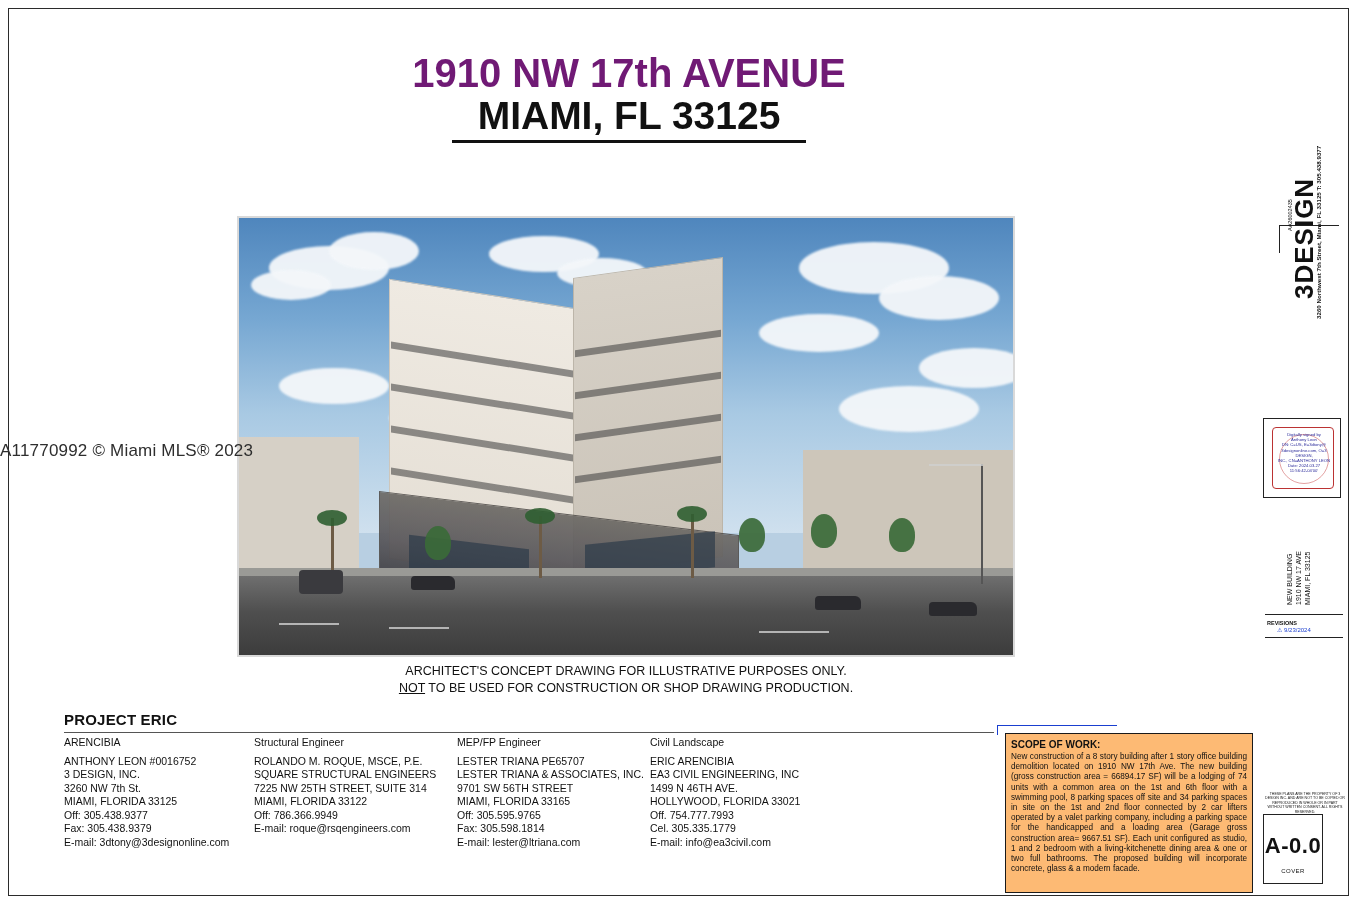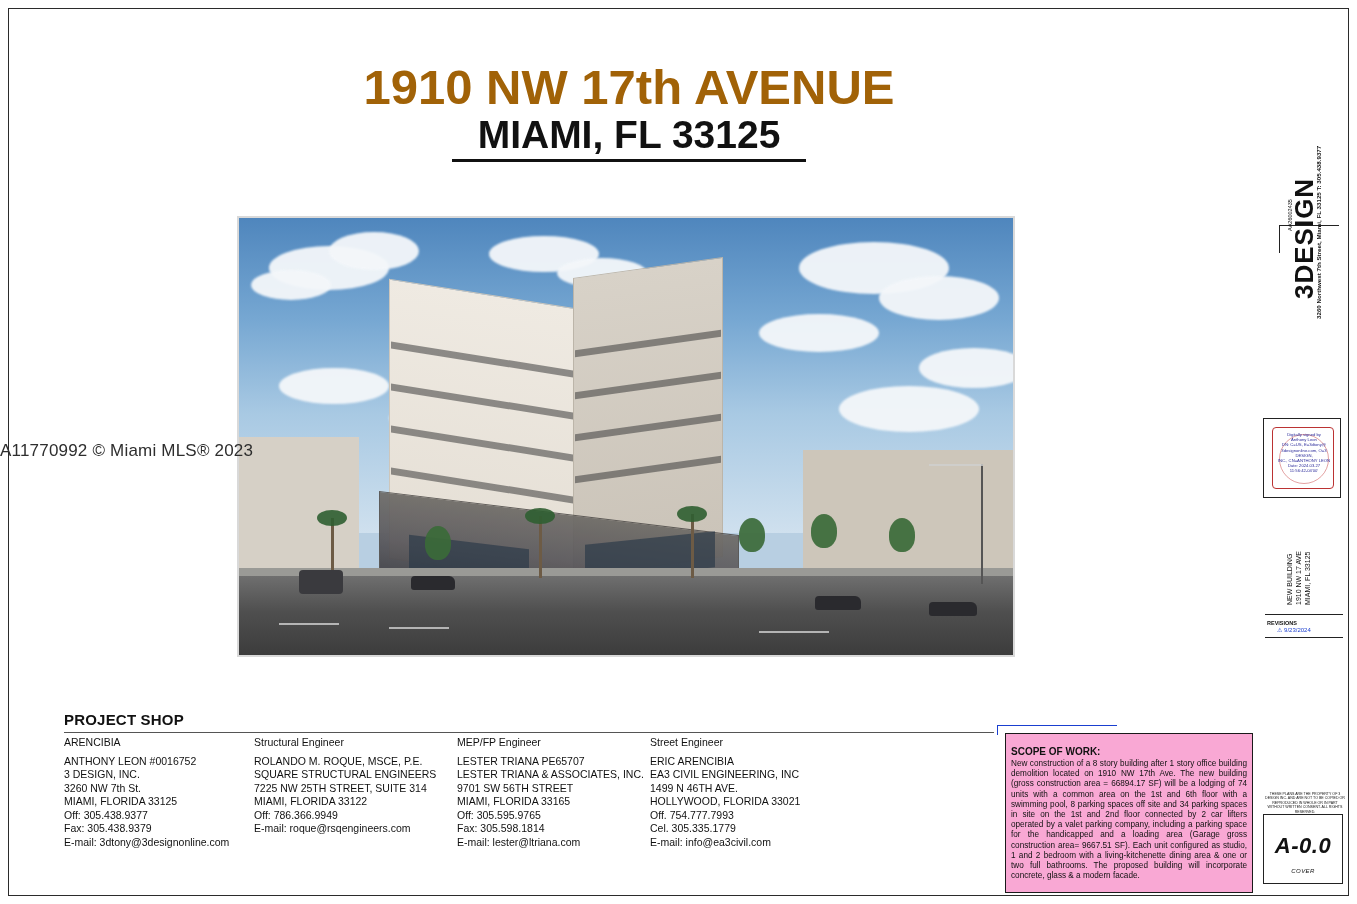--- a/index.html
+++ b/index.html
@@ -38,10 +38,10 @@
     color: #111;
   }
   #title-line2 {
-    font-size: 49px;
+    font-size: 40px;
     font-weight: bold;
-    margin-top: 12px;
-    color: #a16207;
+    margin-top: 4px;
+    color: #701a75;
   }
   #title-line3 {
     font-size: 39px;

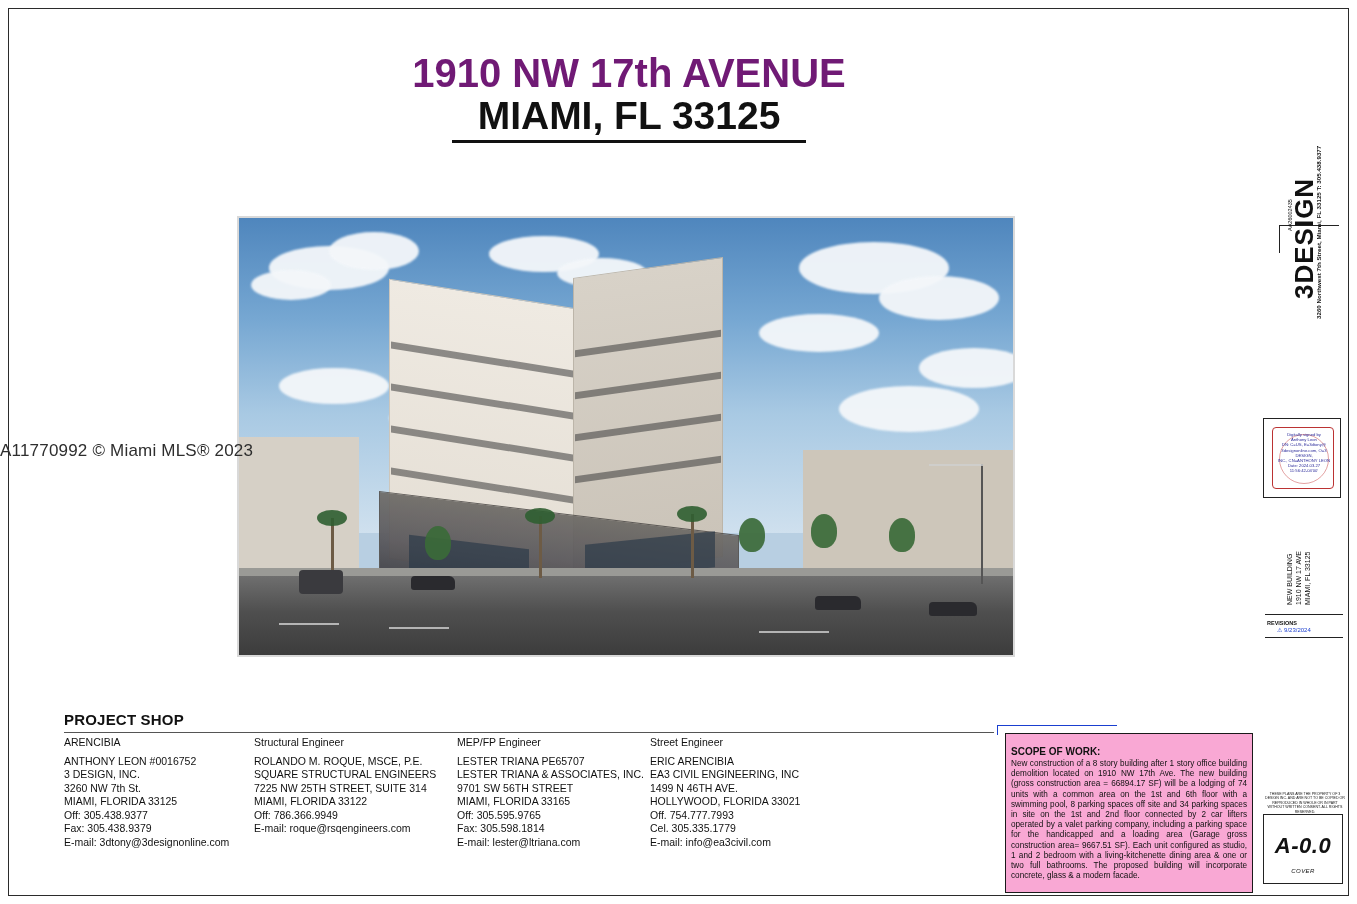--- a/index.html
+++ b/index.html
@@ -414,6 +414,10 @@
     </div>
   </div>
 
+  <div id="caption">
+    <div>ARCHITECT'S CONCEPT DRAWING FOR ILLUSTRATIVE PURPOSES ONLY.</div>
+    <div><span class="u">NOT</span><span> TO BE USED FOR CONSTRUCTION OR SHOP DRAWING PRODUCTION.</span></div>
+  </div>
 
   <div id="project-team-title">PROJECT SHOP</div>
   <div id="team-rule"></div>

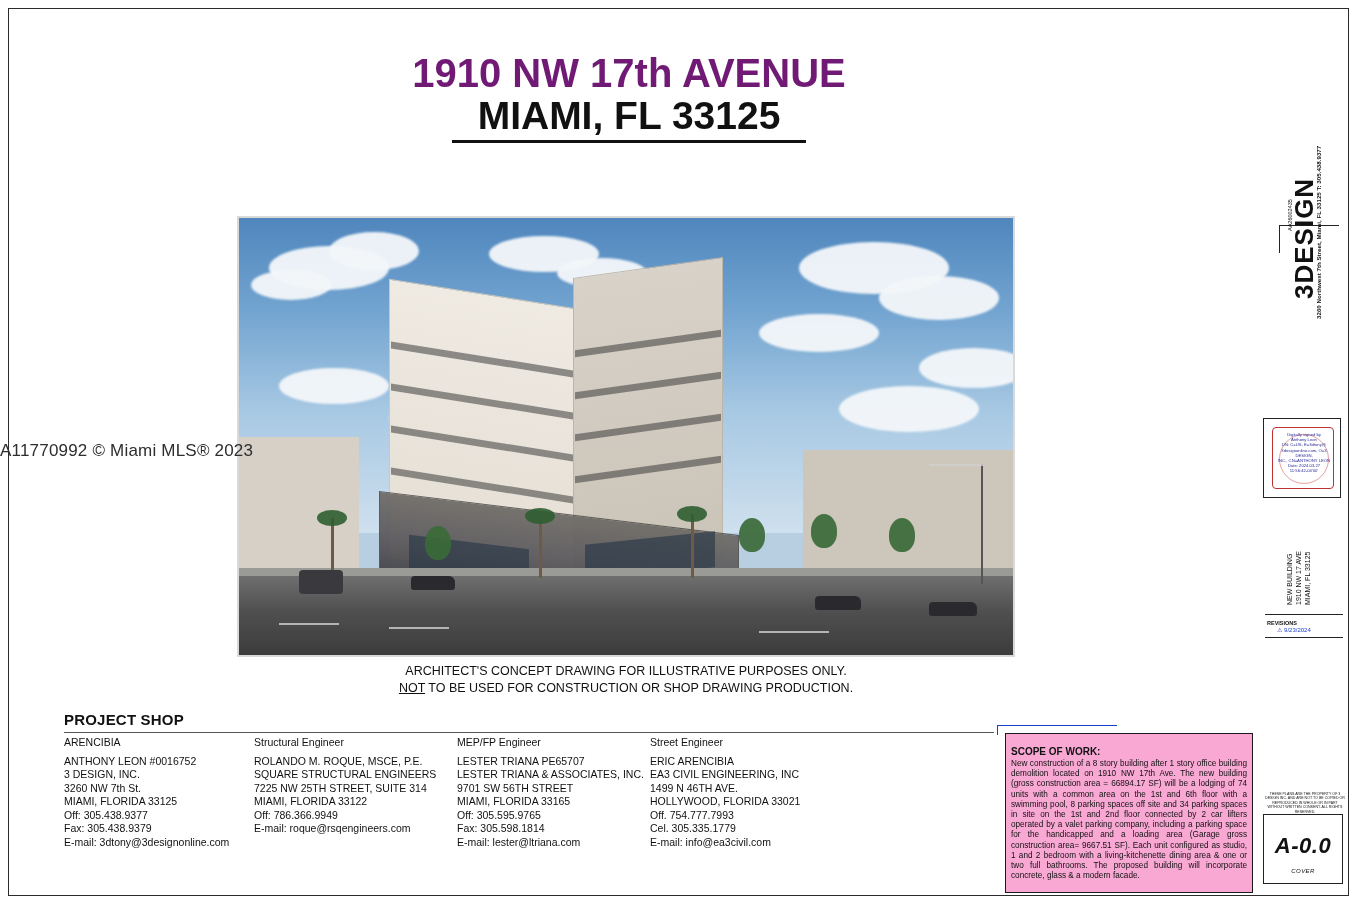--- a/index.html
+++ b/index.html
@@ -419,7 +419,7 @@
     <div><span class="u">NOT</span><span> TO BE USED FOR CONSTRUCTION OR SHOP DRAWING PRODUCTION.</span></div>
   </div>
 
-  <div id="project-team-title">PROJECT SHOP</div>
+  <div id="project-team-title">PROJECT ERIC</div>
   <div id="team-rule"></div>
 
   <div class="team-col" style="left:55px;  width:195px;">

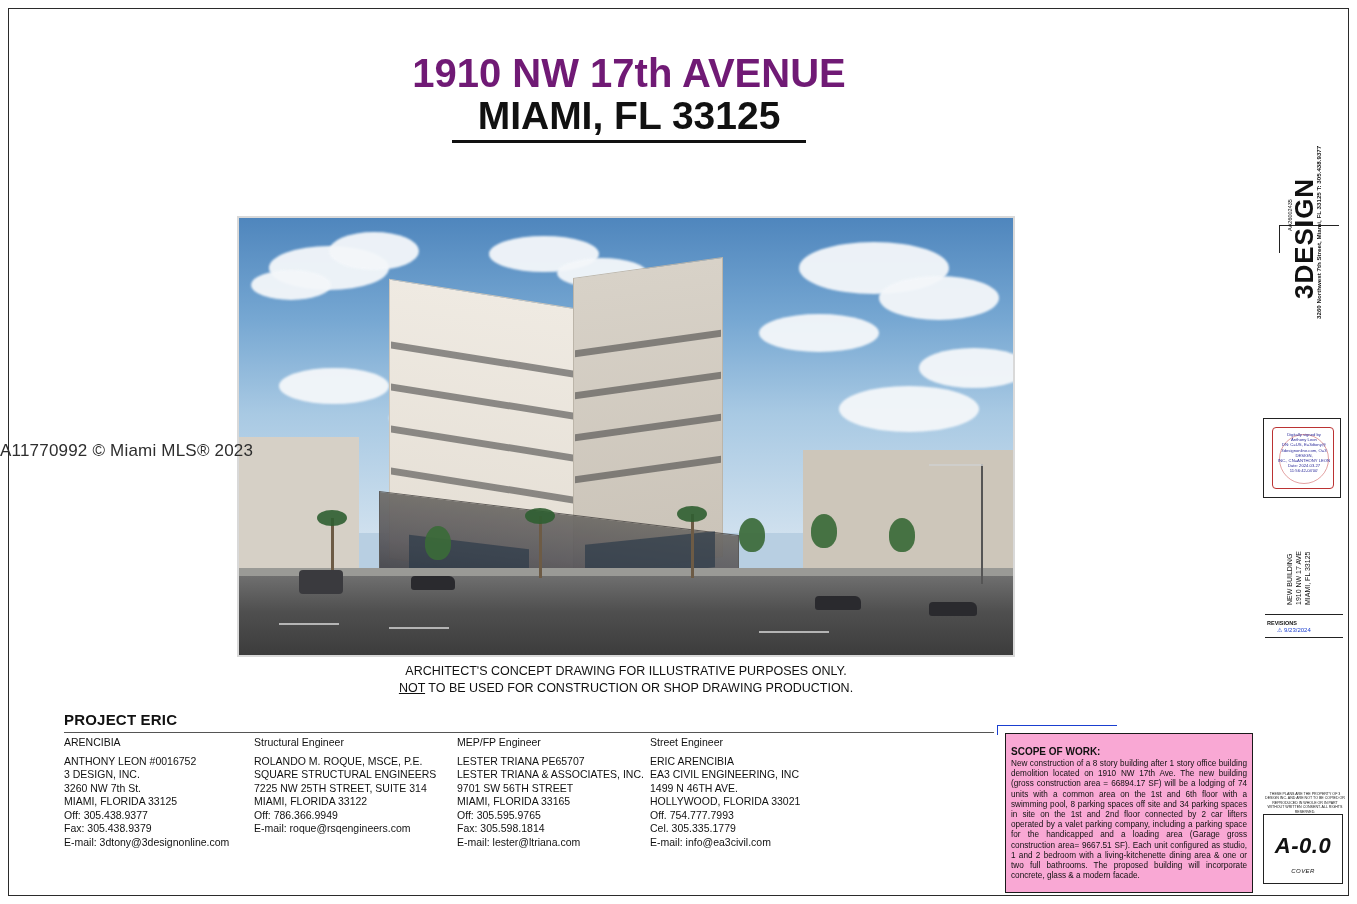--- a/index.html
+++ b/index.html
@@ -455,7 +455,7 @@
   </div>
 
   <div class="team-col" style="left:641px; width:175px;">
-    <div class="col-head">Street Engineer</div>
+    <div class="col-head">Civil Landscape</div>
     <div class="line">ERIC ARENCIBIA</div>
     <div class="line">EA3 CIVIL ENGINEERING, INC</div>
     <div class="line">1499 N 46TH AVE.</div>

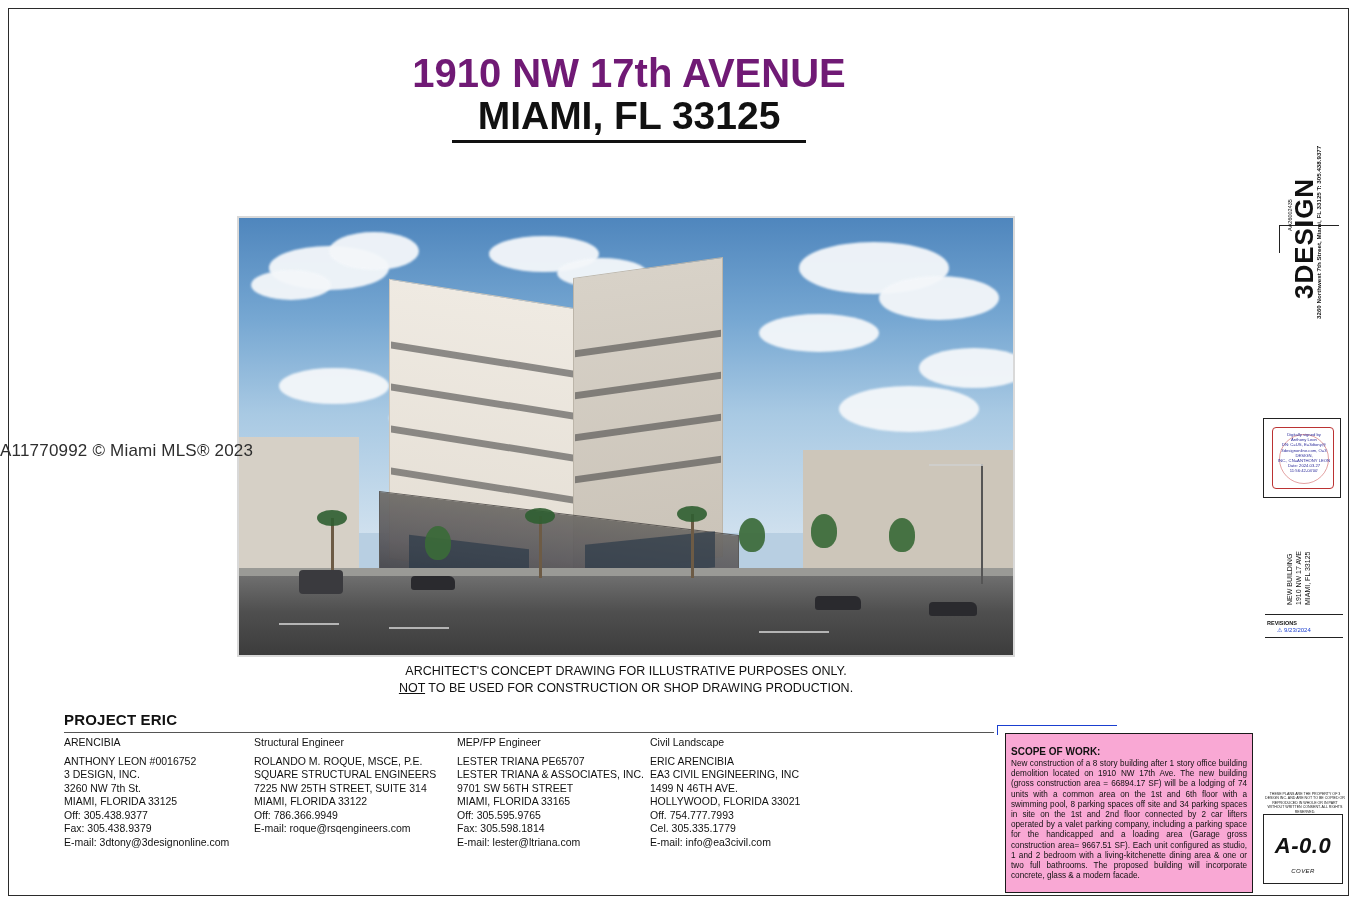--- a/index.html
+++ b/index.html
@@ -187,8 +187,8 @@
     left: 996px; top: 724px;
     width: 248px; height: 160px;
     border: 1px solid #1a1a1a;
-    background: #f9a8d4;
-    padding: 12px 5px;
+    background: #fdba74;
+    padding: 5px 5px;
   }
   #scope-title { font-size: 10px; font-weight: bold; margin-bottom: 2px; }
   #scope-body { font-size: 8.2px; line-height: 10.2px; text-align: justify; }

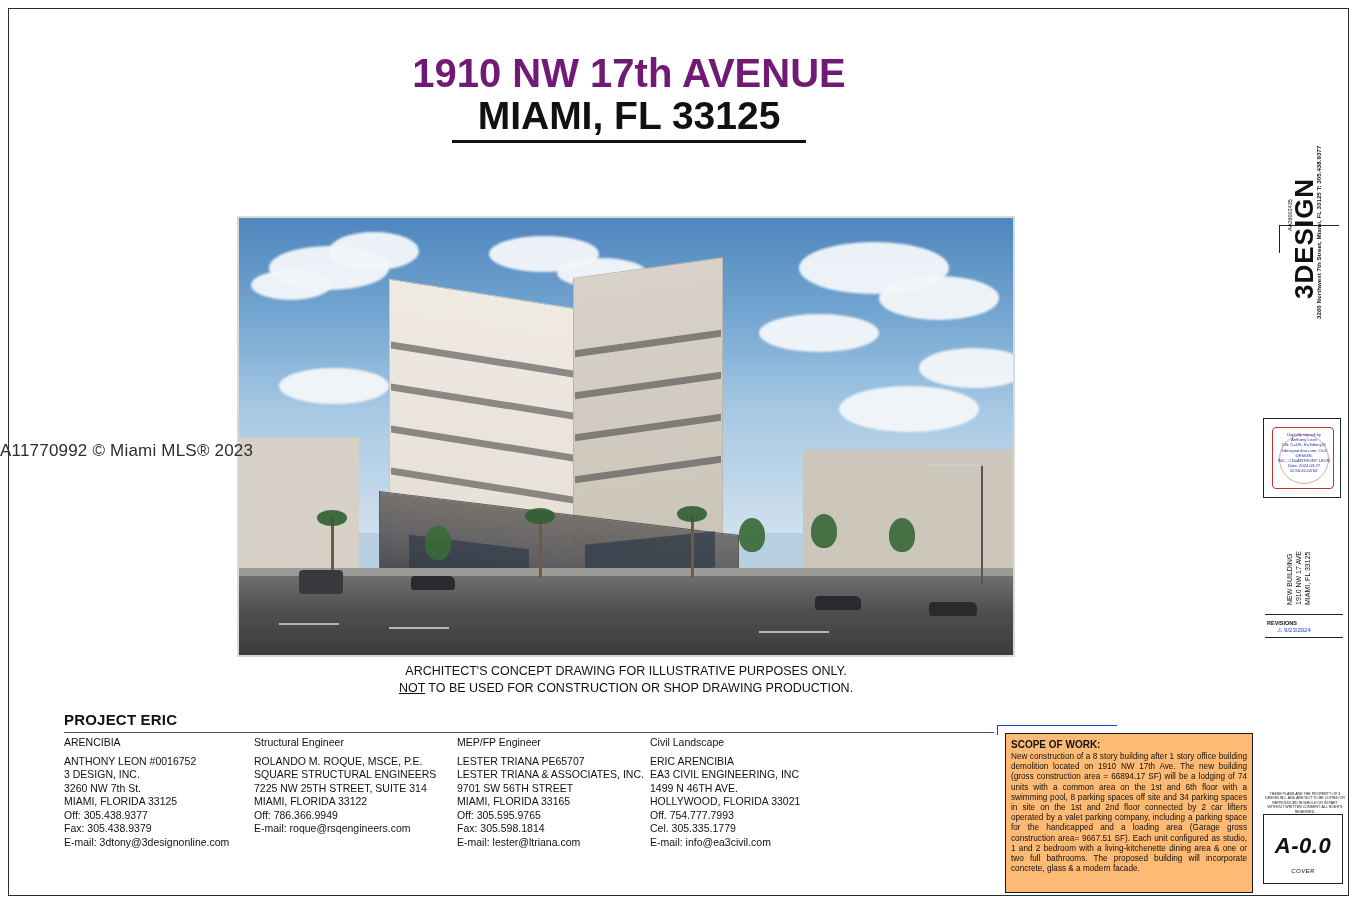--- a/index.html
+++ b/index.html
@@ -311,11 +311,10 @@
   }
   #sheet-no-box {
     position: absolute; left: 1254px; top: 805px;
-    width: 80px; height: 70px;
+    width: 60px; height: 70px;
     border: 1px solid #222;
     background: #fff;
     text-align: center;
-    font-style: italic;
   }
   #sheet-no {
     margin-top: 18px;

